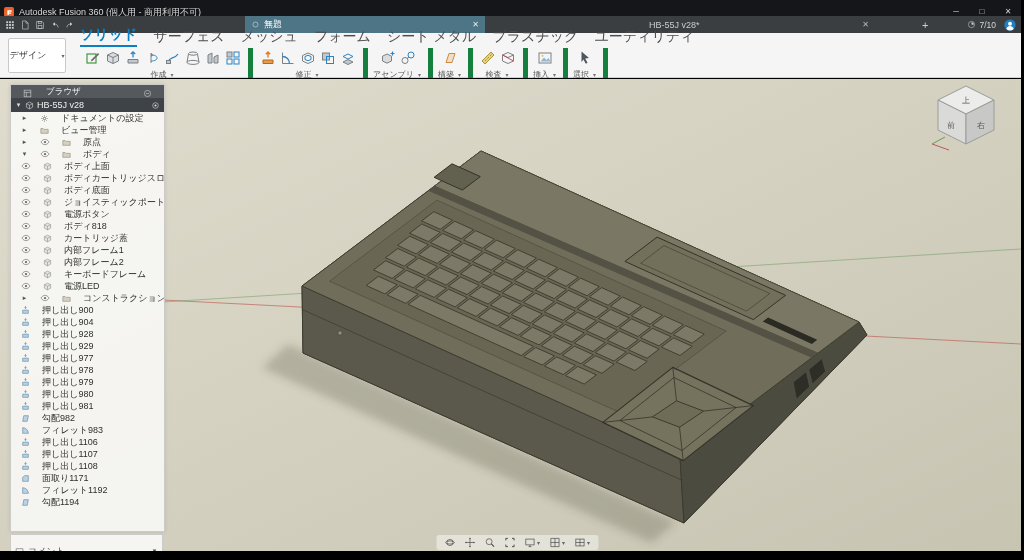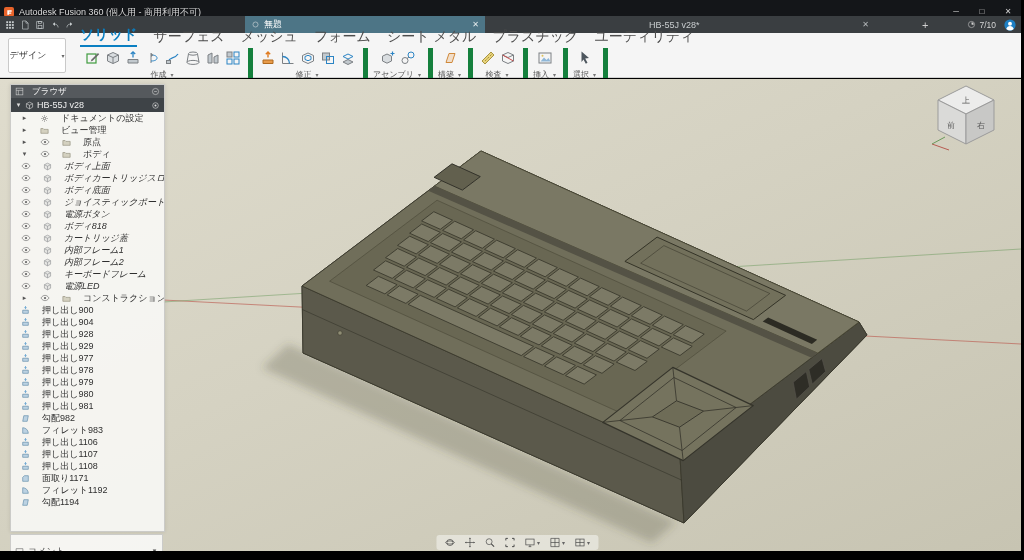--- a/index.html
+++ b/index.html
@@ -52,7 +52,7 @@
 
   
   .browser{position:absolute;left:10px;top:5px;width:153px;height:446px;background:rgba(251,251,250,.82);border:1px solid rgba(125,125,125,.35);box-shadow:0 0 4px rgba(0,0,0,.1);overflow:hidden;}
-  .b-header{height:13px;background:#55595d;color:#f2f2f2;display:flex;align-items:center;font-size:8.5px;padding:0 4px;gap:8px;}
+  .b-header{height:13px;background:#55595d;color:#f2f2f2;display:flex;align-items:flex-end;font-size:8.5px;padding:0 12px;gap:14px;}
   .b-header svg{width:9px;height:9px;color:#d8d8d8;}
   .b-header .sp{flex:1;}
   .b-root{height:14px;background:#3e4347;color:#f0f0f0;display:flex;align-items:center;gap:3px;padding:0 4px;font-size:9px;}

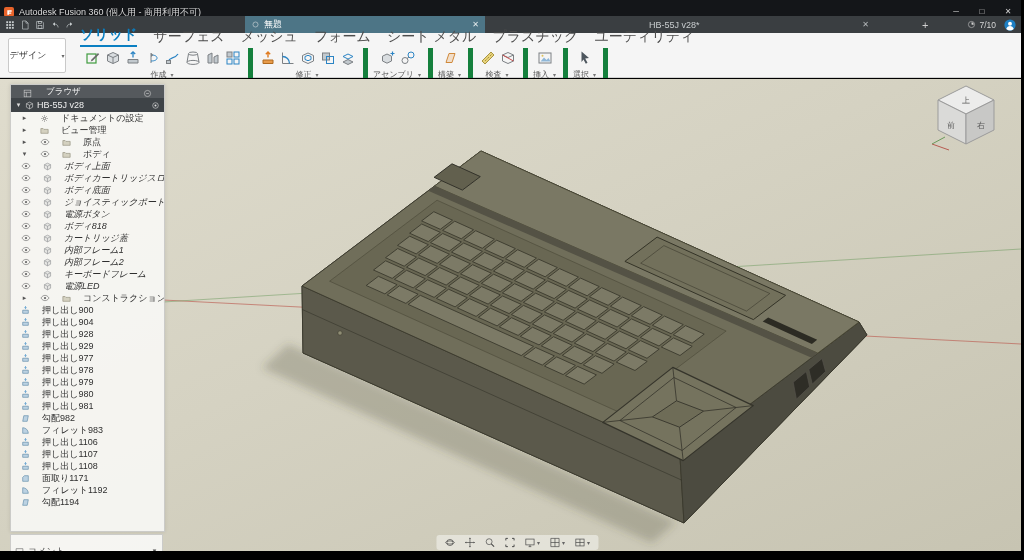--- a/index.html
+++ b/index.html
@@ -61,7 +61,7 @@
   .caret{width:7px;font-size:7px;color:#555;text-align:center;flex:0 0 auto;}
   .b-root .caret{color:#ddd;}
   .tree-row{height:12px;display:flex;align-items:center;gap:12px;white-space:nowrap;color:#2f2f2f;padding-left:10px;overflow:hidden;}
-  .tree-row.lv2{font-style:italic;}
+  .tree-row.lv2{}
   .t-ico{display:flex;flex:0 0 auto;}
   .t-ico svg{width:9px;height:9px;}
   .eye{display:flex;flex:0 0 auto;color:#6b6b6b;}

